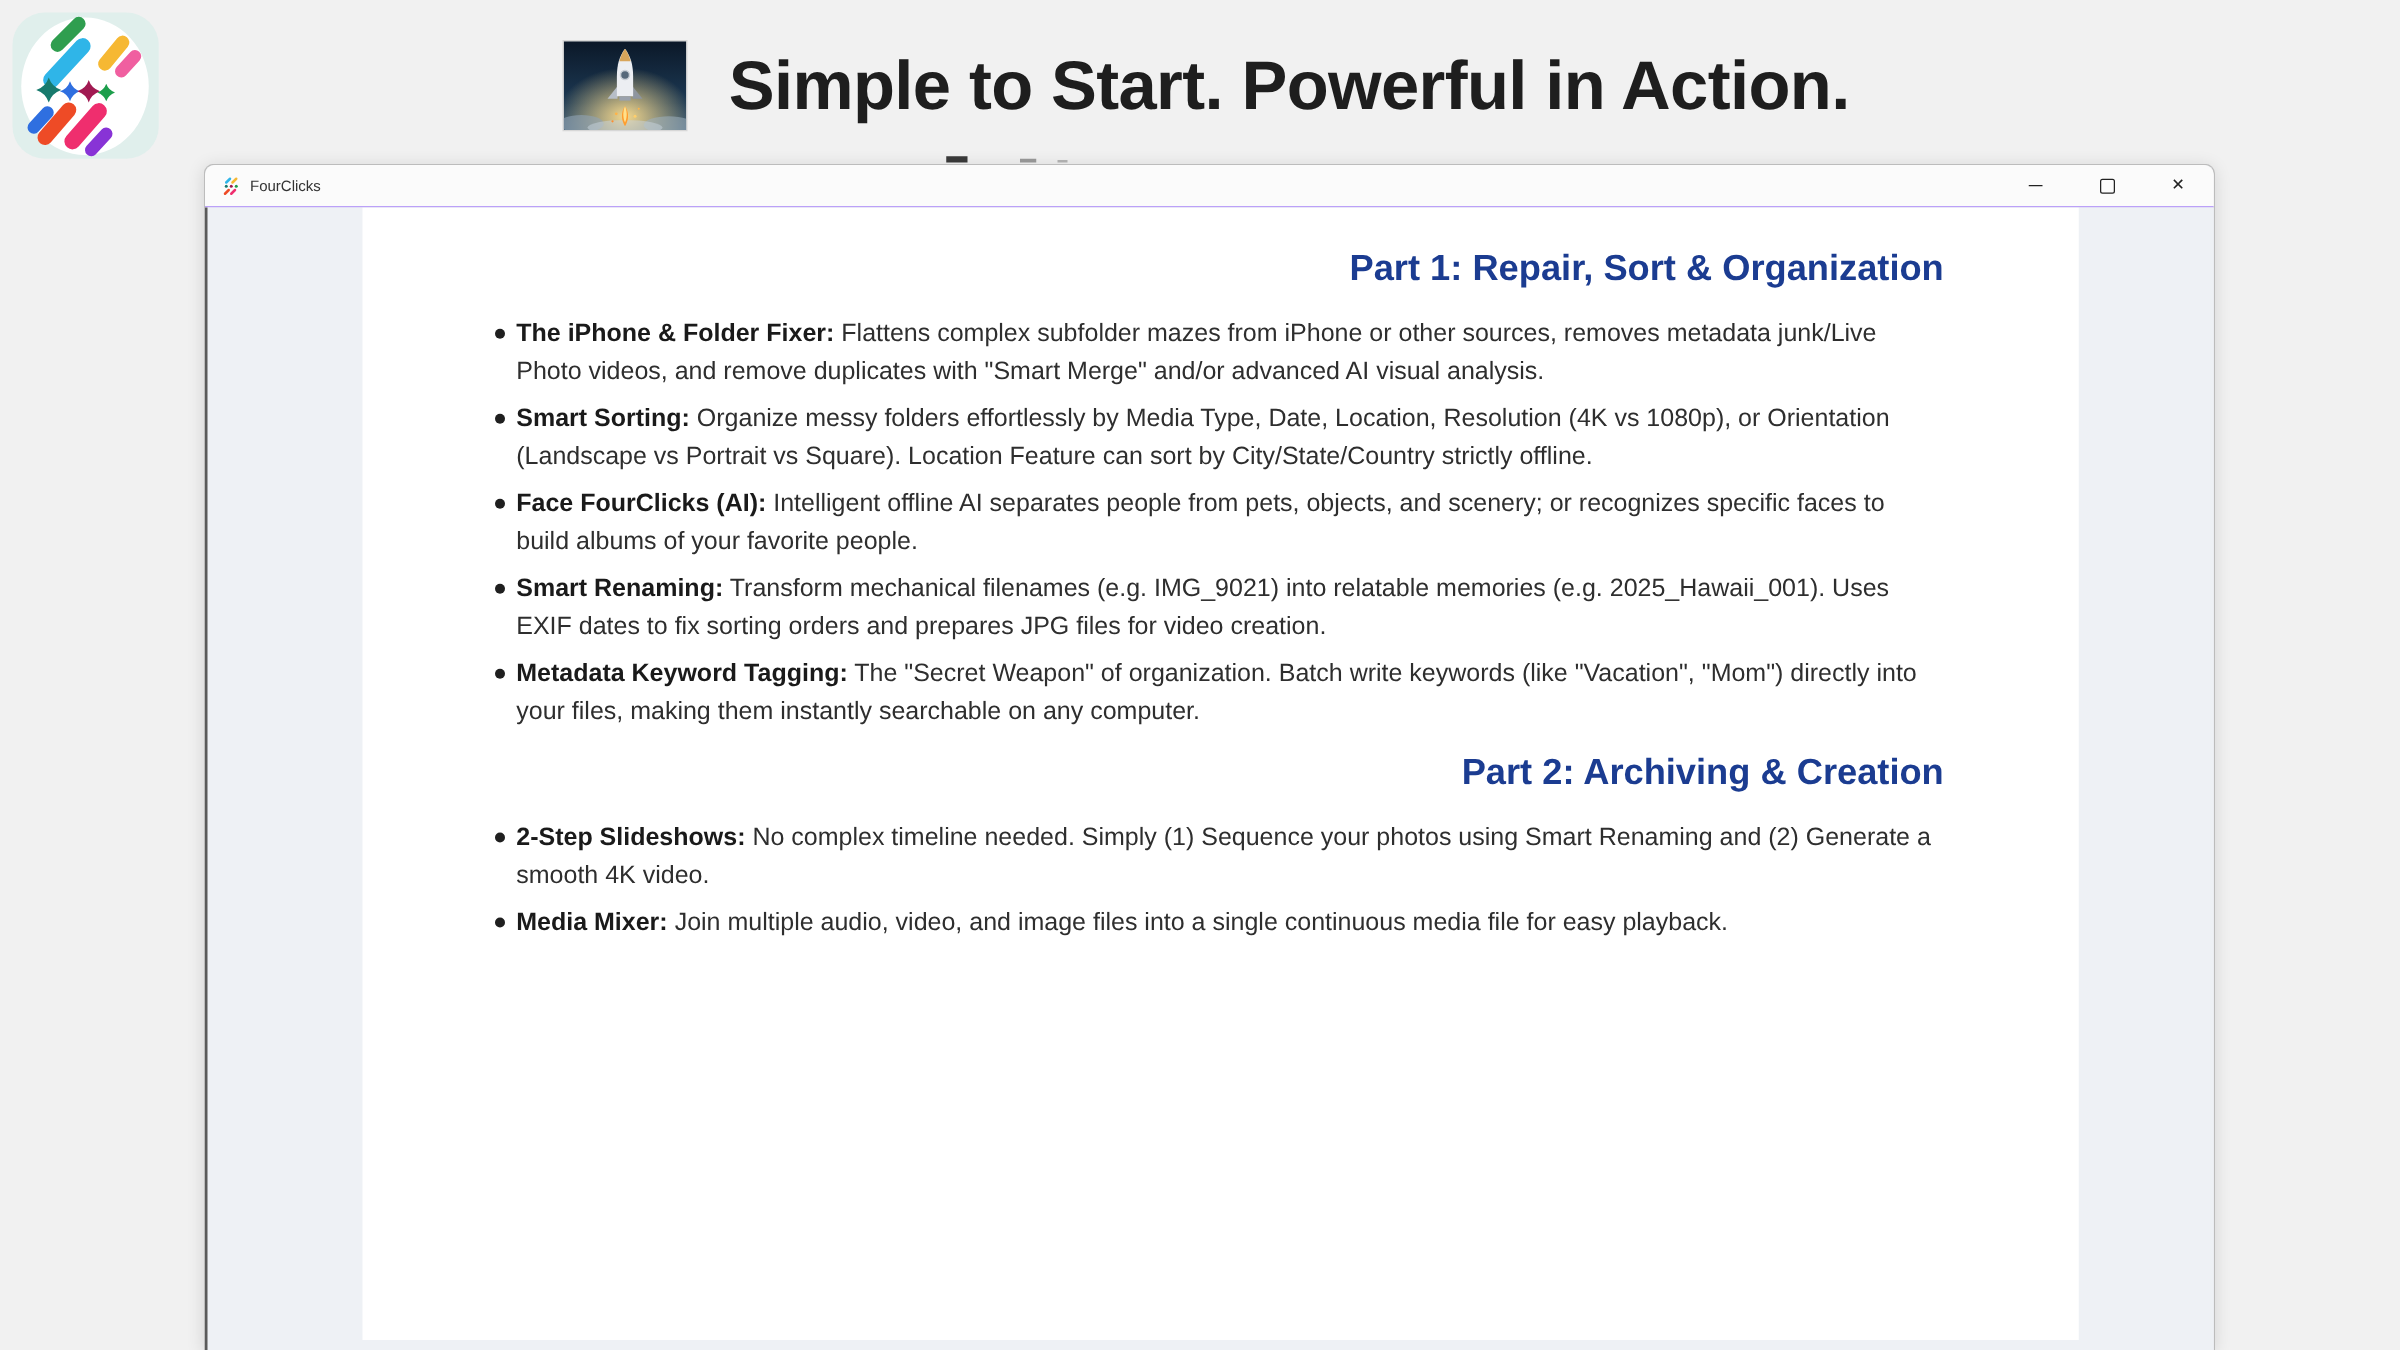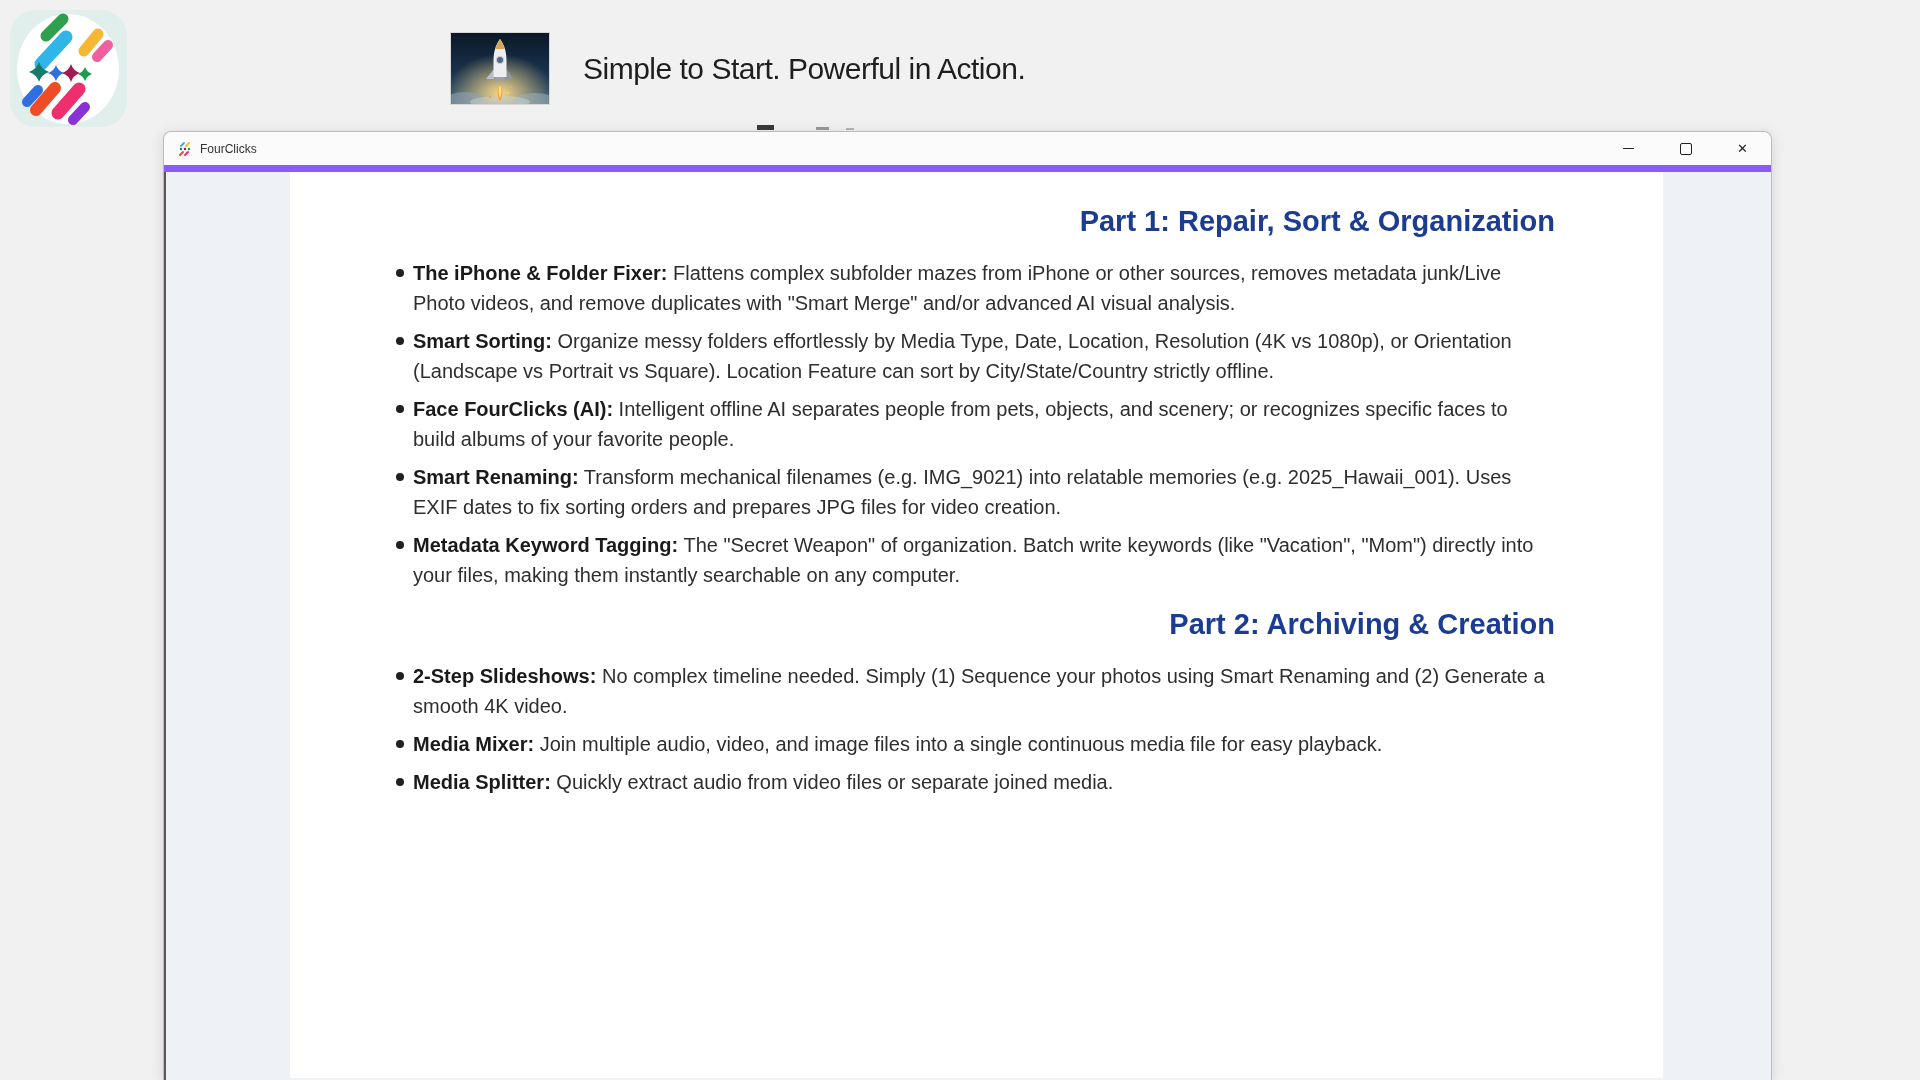--- a/index.html
+++ b/index.html
@@ -22,7 +22,7 @@
   }
   .rocket-img{width:98px;height:71px;flex:0 0 auto;box-shadow:0 0 0 1px #d7d7d7;}
   .headline{
-    font-size:30px;font-weight:400;color:#1e1e1e;letter-spacing:-0.5px;
+    font-size:55px;font-weight:700;color:#1e1e1e;letter-spacing:-0.5px;
     white-space:nowrap;margin:0;line-height:1;
   }
 

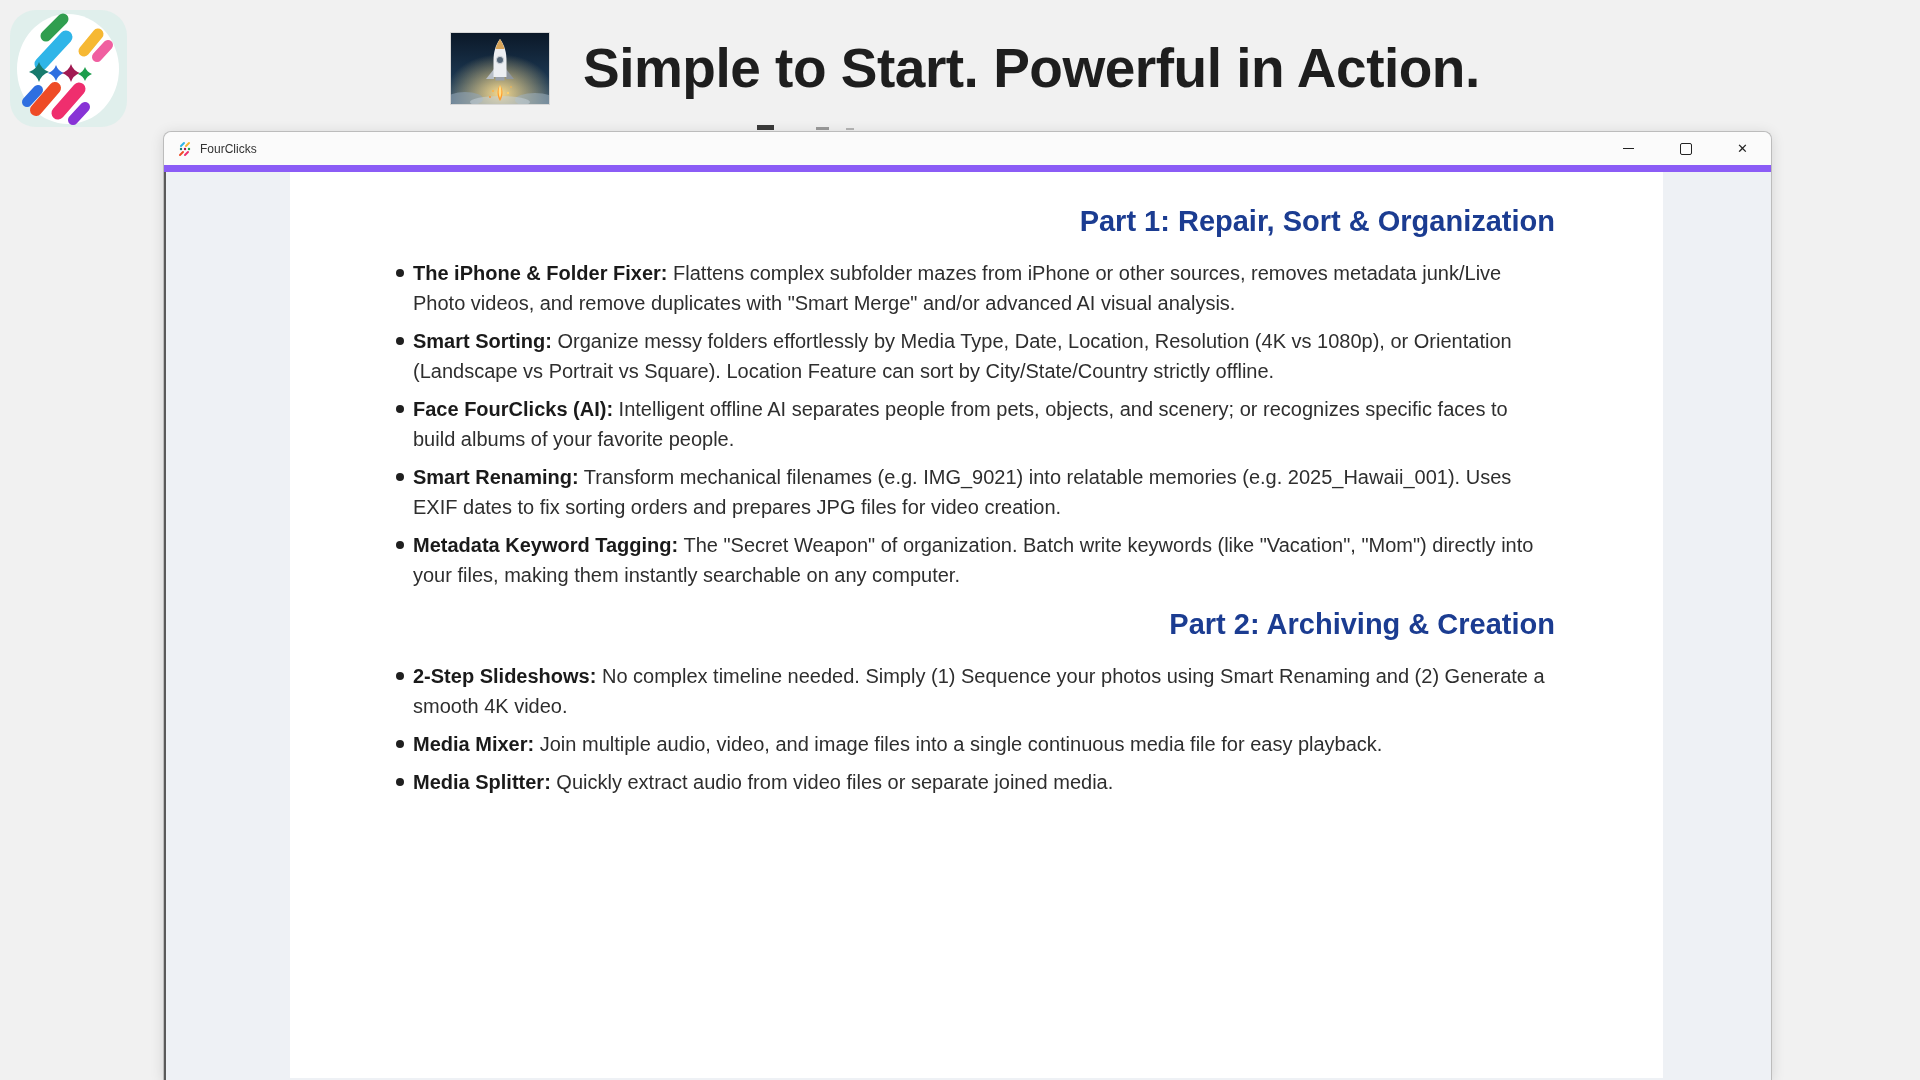--- a/index.html
+++ b/index.html
@@ -41,7 +41,7 @@
   }
   .titlebar{
     height:33px;background:#fbfbfb;border-radius:8px 8px 0 0;
-    border-bottom:7px solid #8b5cf6;
+    border-bottom:1px solid #8b5cf6;
     display:flex;align-items:center;position:relative;
   }
   .titlebar-icon{width:16px;height:16px;margin-left:13px;flex:0 0 auto;}

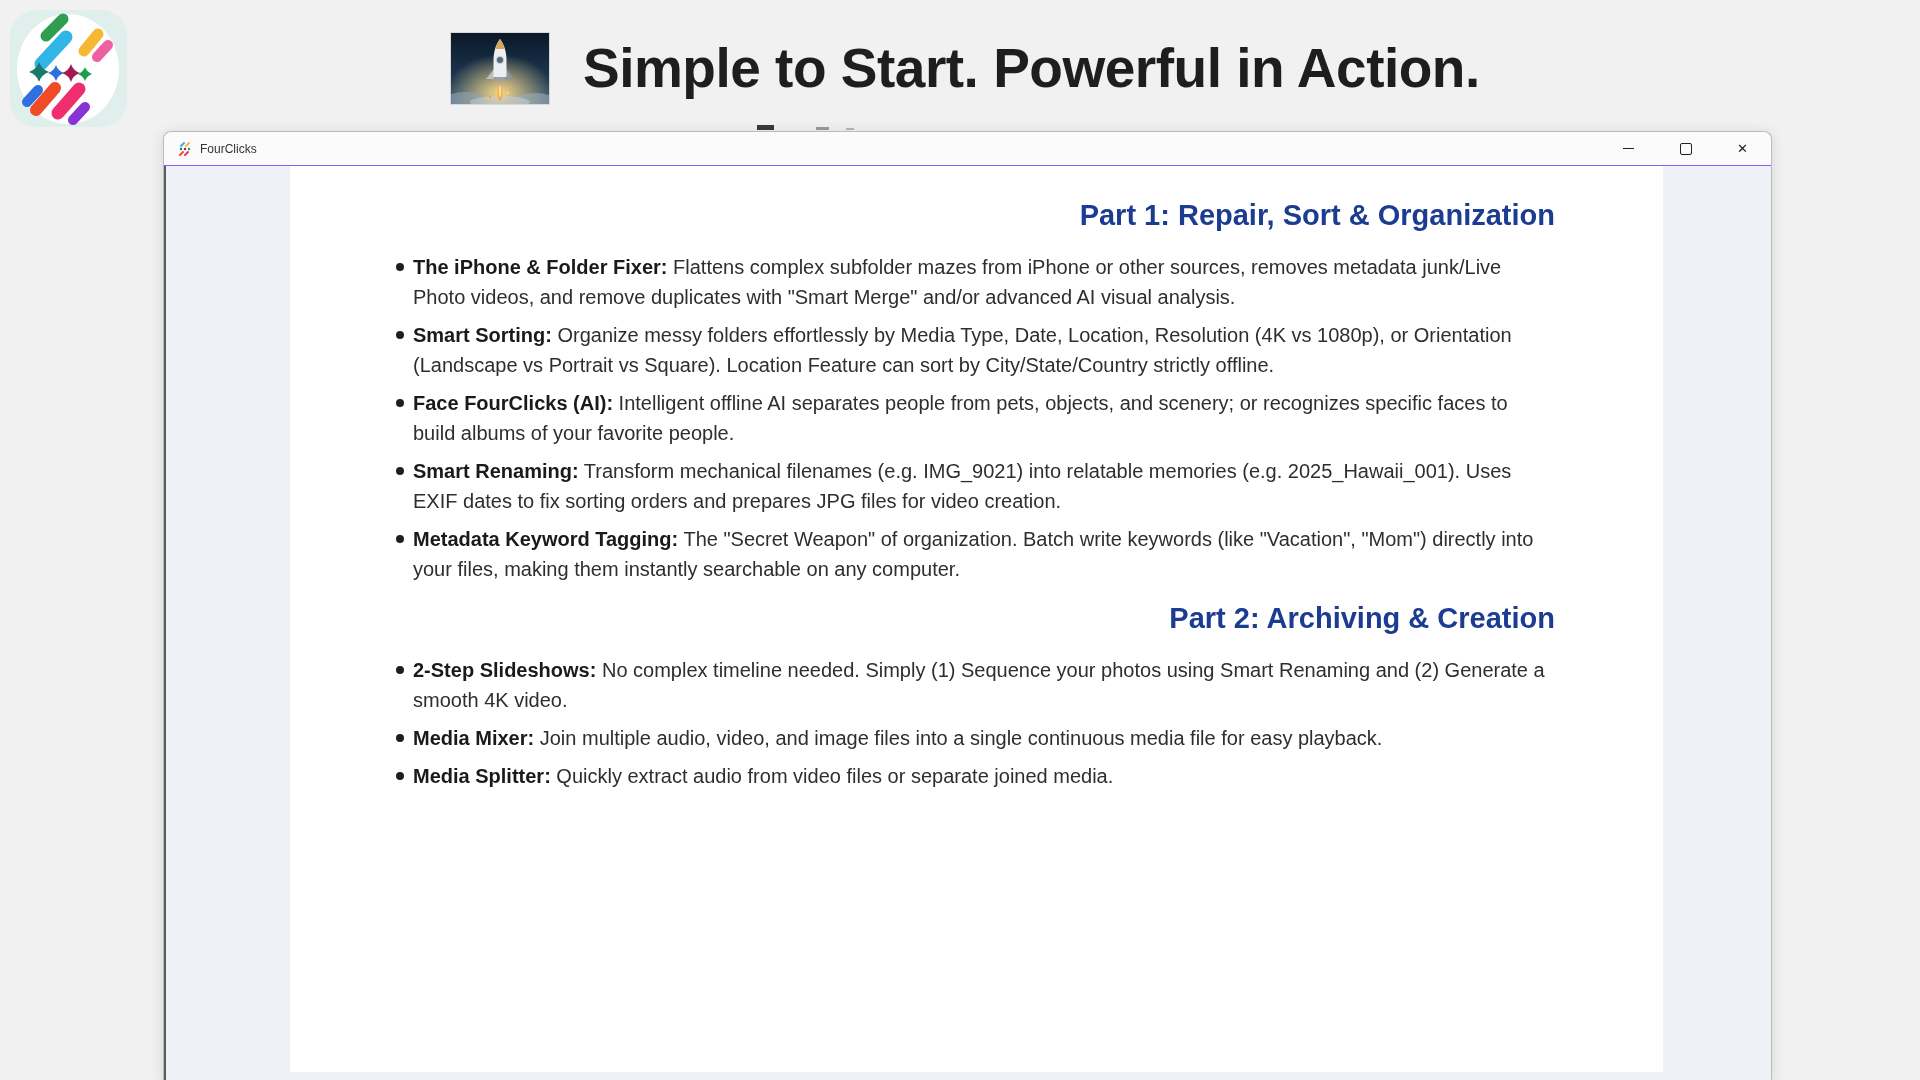--- a/index.html
+++ b/index.html
@@ -191,7 +191,6 @@
         <ul class="feature-list">
           <li class="feature-item"><strong>2-Step Slideshows:</strong> <span>No complex timeline needed. Simply (1) Sequence your photos using Smart Renaming and (2) Generate a smooth 4K video.</span></li>
           <li class="feature-item"><strong>Media Mixer:</strong> <span>Join multiple audio, video, and image files into a single continuous media file for easy playback.</span></li>
-          <li class="feature-item"><strong>Media Splitter:</strong> <span>Quickly extract audio from video files or separate joined media.</span></li>
         </ul>
       </div>
   </div>

